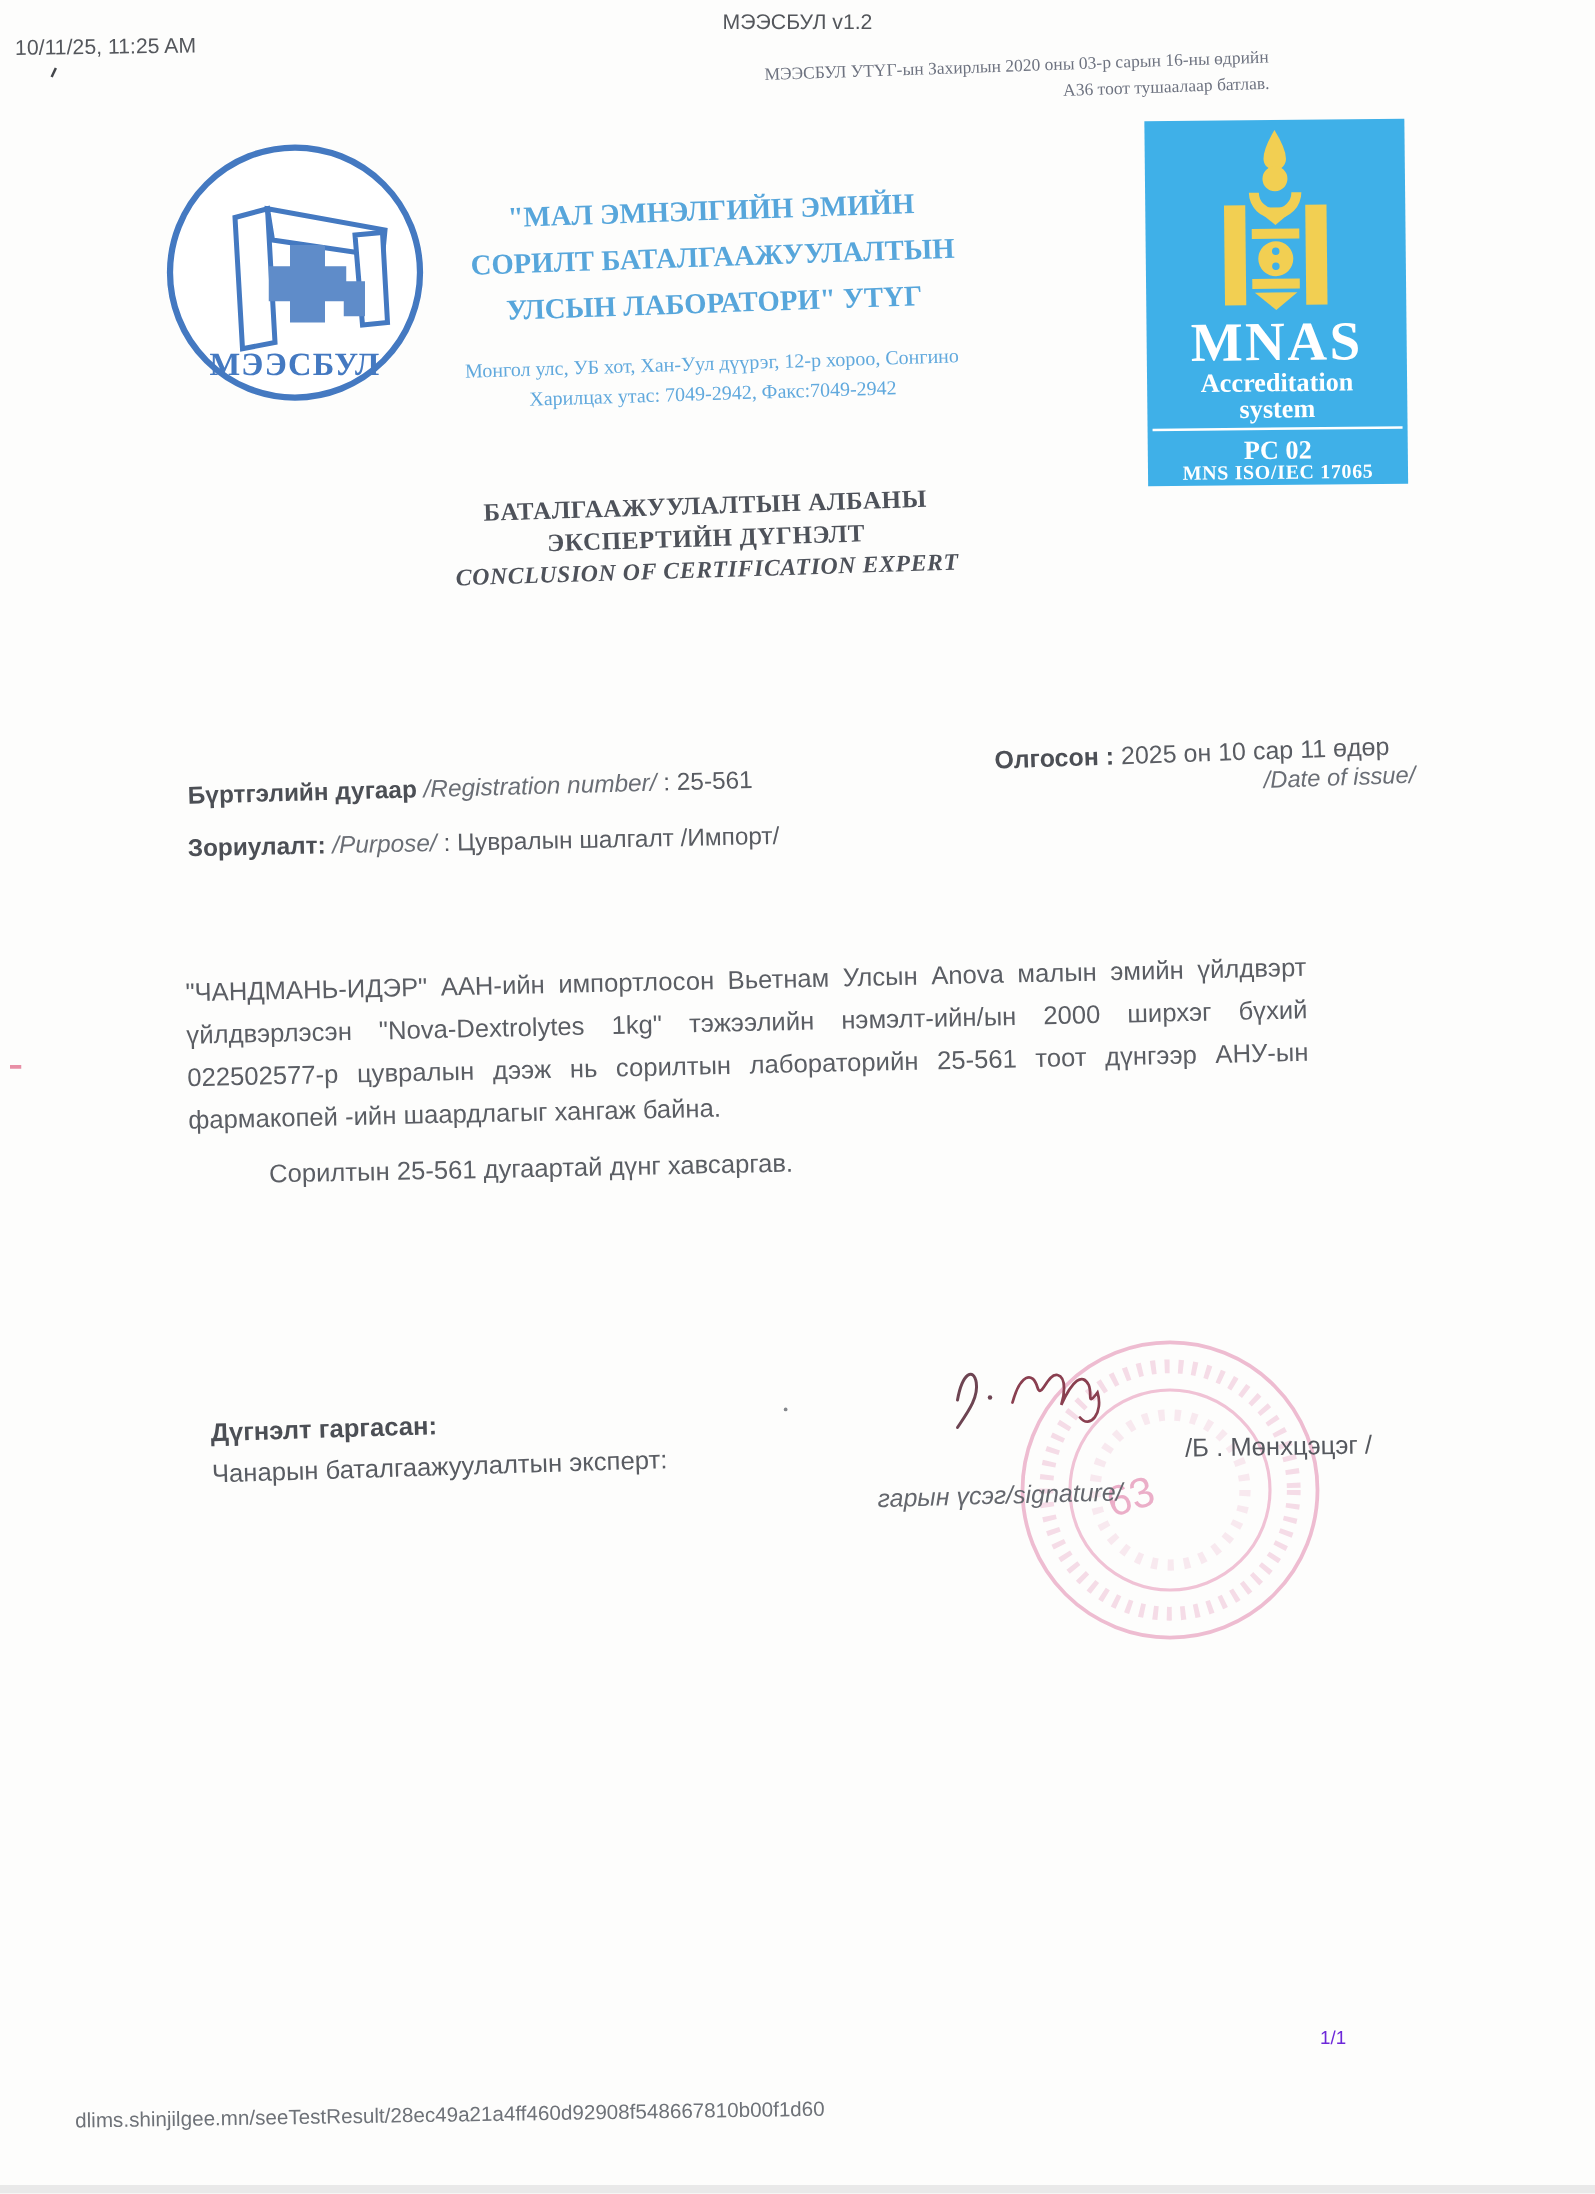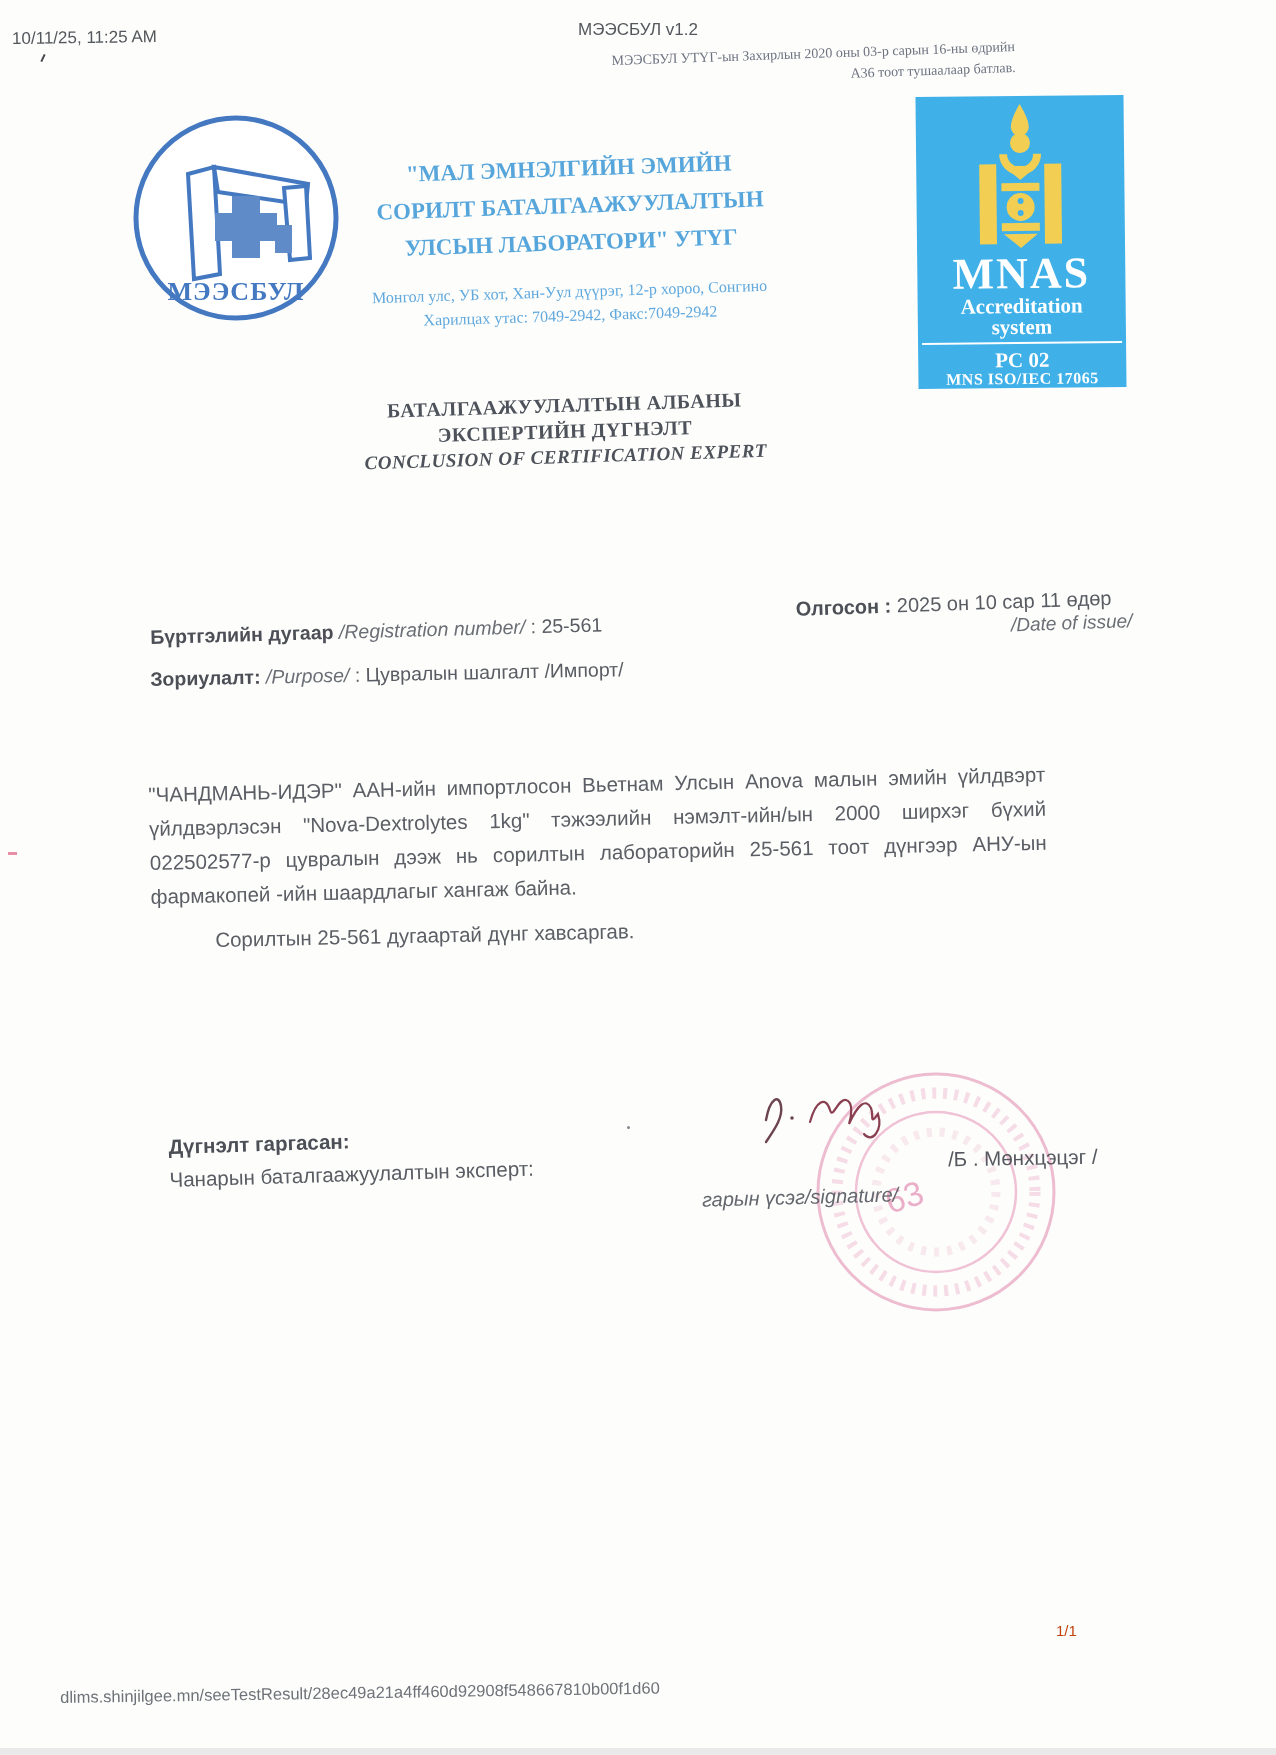--- a/index.html
+++ b/index.html
@@ -14,7 +14,7 @@
 
   
   .timestamp{left:12px;top:28px;font-size:17px;color:#54575c;transform:rotate(-0.8deg);}
-  .app-title{left:0;right:0;top:8px;text-align:center;font-size:17px;color:#54575c;margin-top:12px;}
+  .app-title{left:0;right:0;top:8px;text-align:center;font-size:17px;color:#54575c;}
 
   
   .approval{right:261px;top:36px;text-align:right;font-size:14px;line-height:21px;

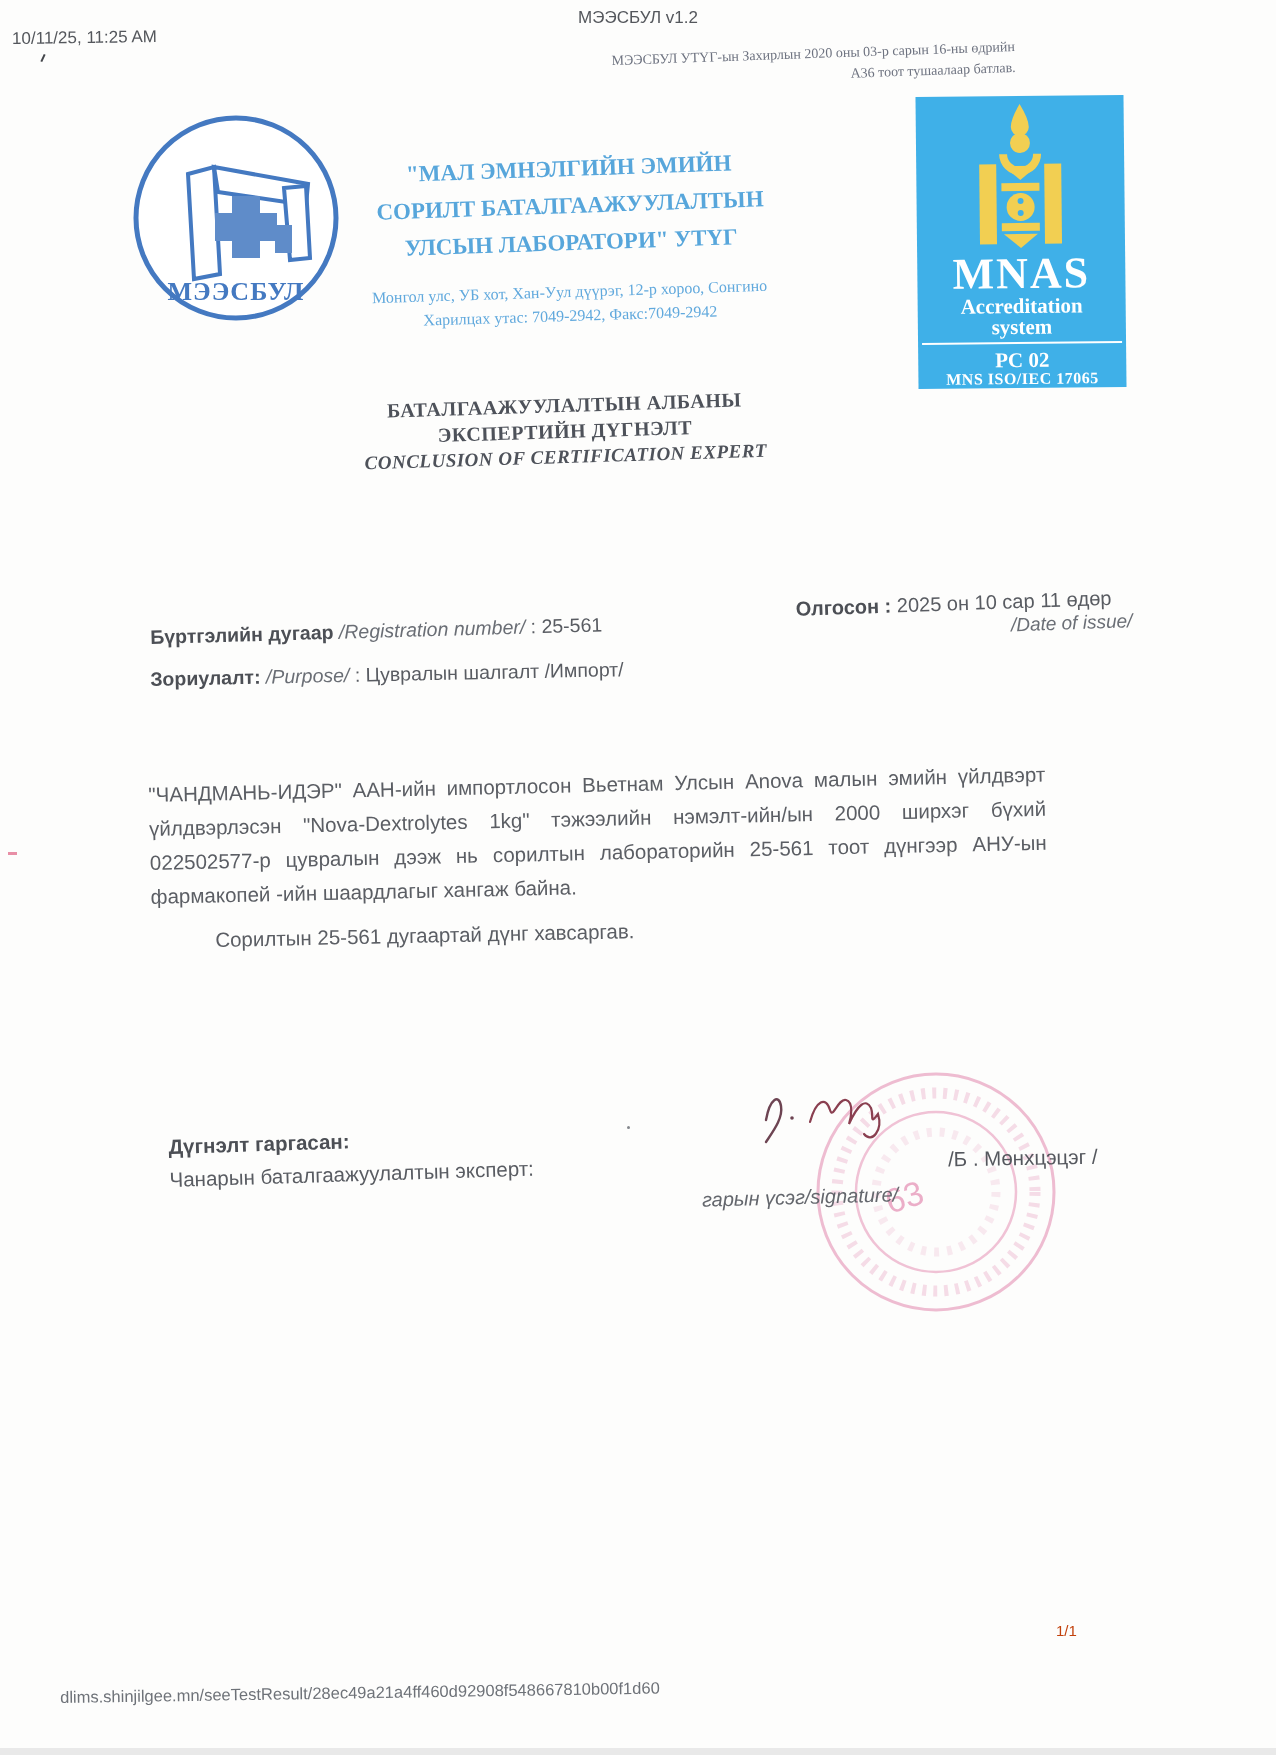--- a/index.html
+++ b/index.html
@@ -79,7 +79,7 @@
 
   
   .footer-url{left:60px;top:1688px;font-size:16.5px;color:#6e7278;transform:rotate(-0.9deg);transform-origin:left top;}
-  .page-num{left:1056px;top:1622px;font-size:15px;color:#c2410c;}
+  .page-num{left:1056px;top:1622px;font-size:15px;color:#6d28d9;}
   .bottom-edge{left:0;bottom:0;width:100%;height:7px;background:#d9d9d9;opacity:0.55;}
 
   

